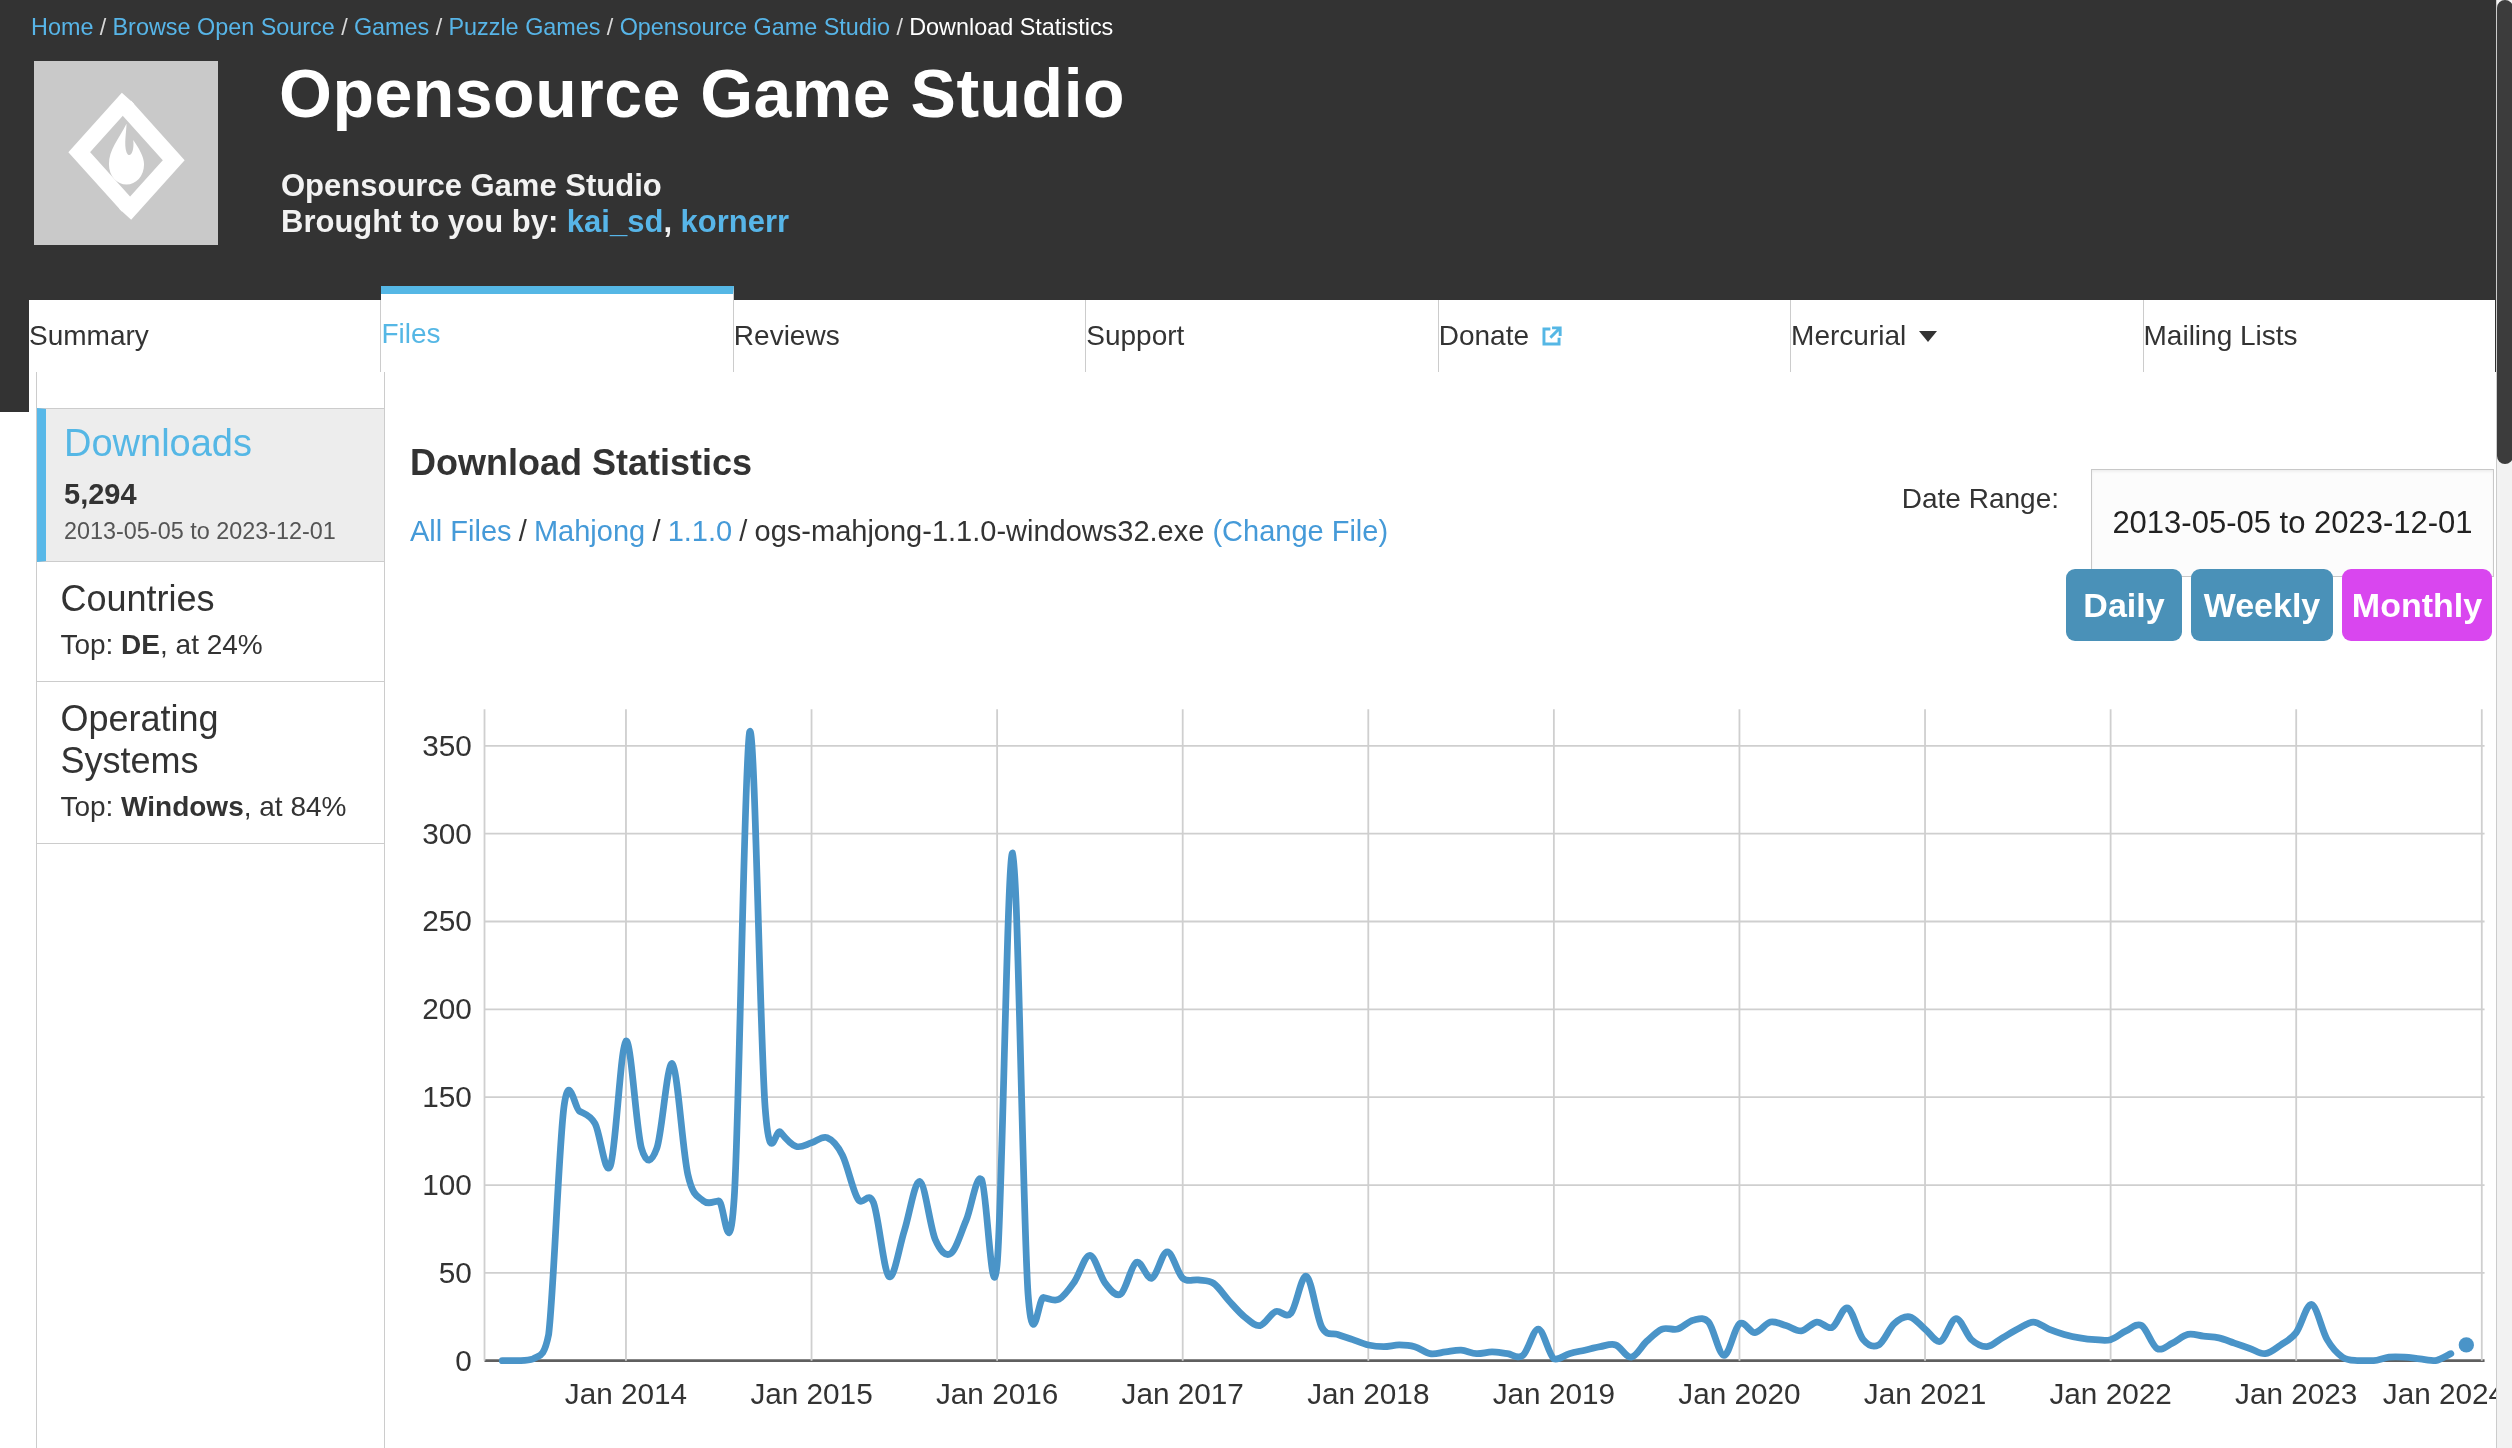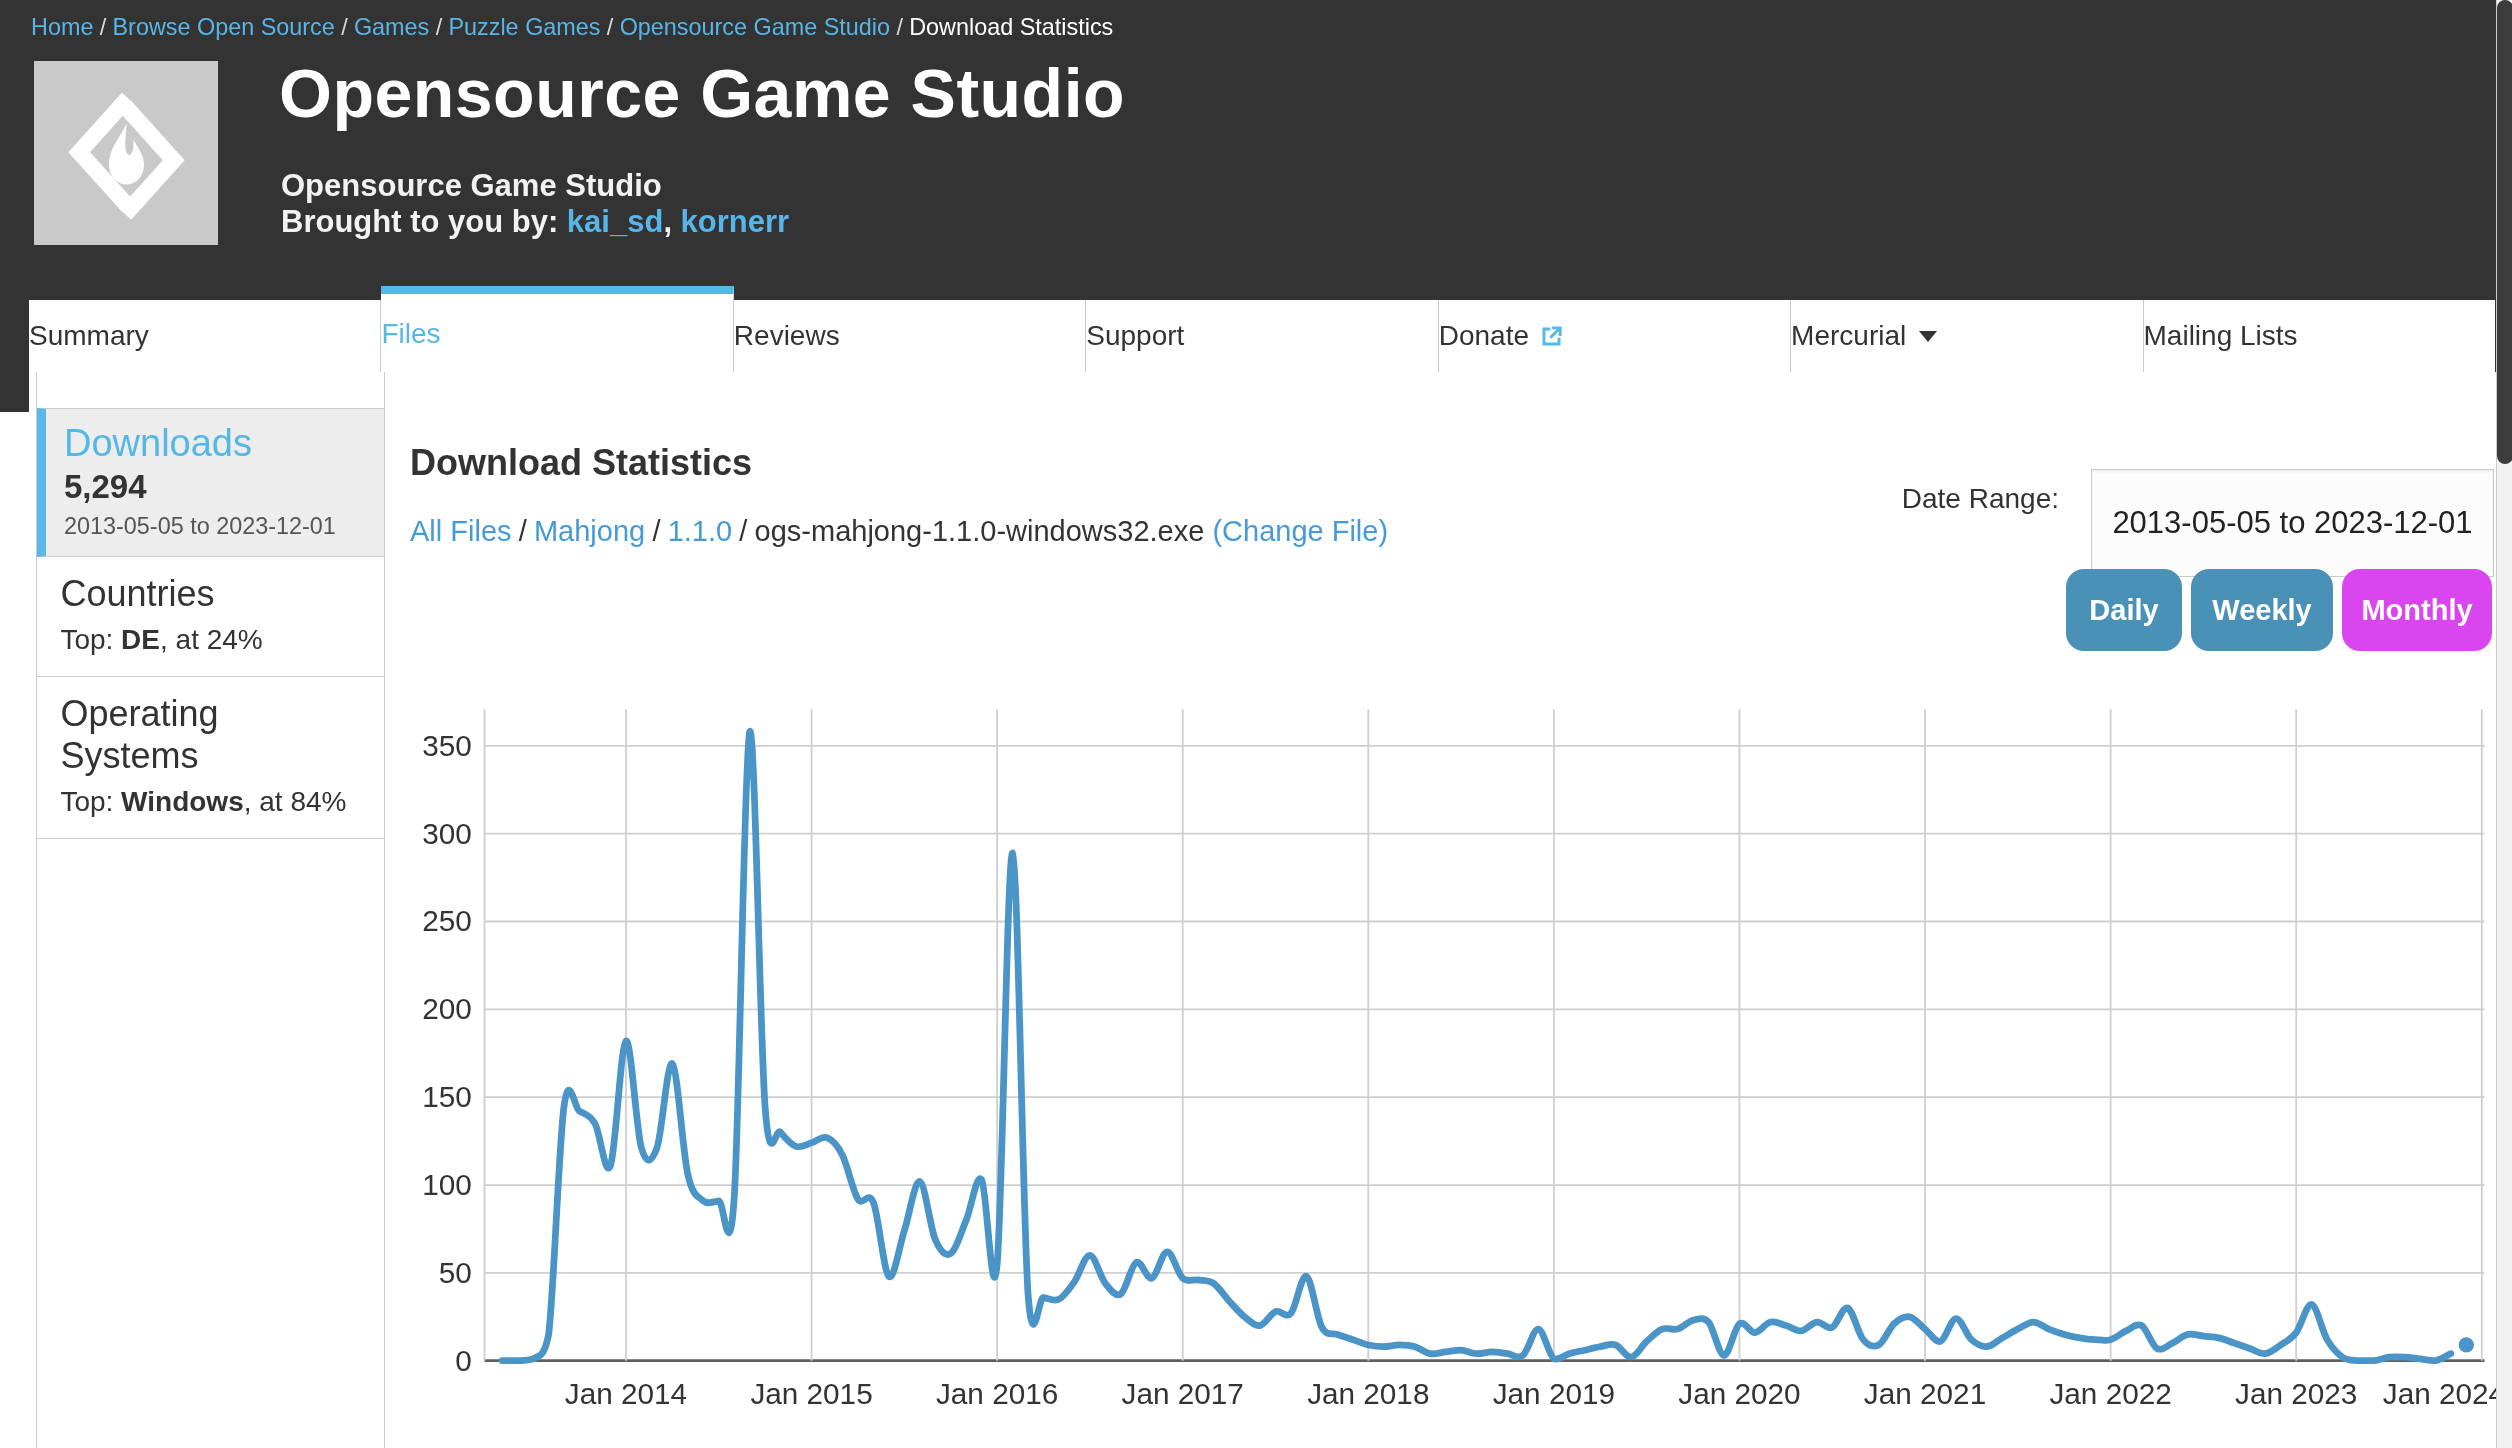--- a/index.html
+++ b/index.html
@@ -44,7 +44,7 @@
   .sb-downloads { background:#ededed; border-left:9px solid #58b8e8; border-top:0.9px solid #cccccc;
     border-bottom:0.9px solid #cccccc; padding:12.6px 10.8px 16px 18px; cursor:pointer; }
   .sb-dl-title { font-size:38px; color:#55b7e5; }
-  .sb-dl-count { font-size:33px; font-weight:700; color:#333; margin-top:3px; }
+  .sb-dl-count { font-size:29px; font-weight:700; color:#333; margin-top:13px; }
   .sb-dl-range { font-size:23.4px; color:#555; margin-top:7.2px; }
   .sb-section { padding:16px 21.6px 20px 23.4px; border-bottom:0.9px solid #cccccc; cursor:pointer; }
   .sb-sec-title { font-size:36px; color:#333; }

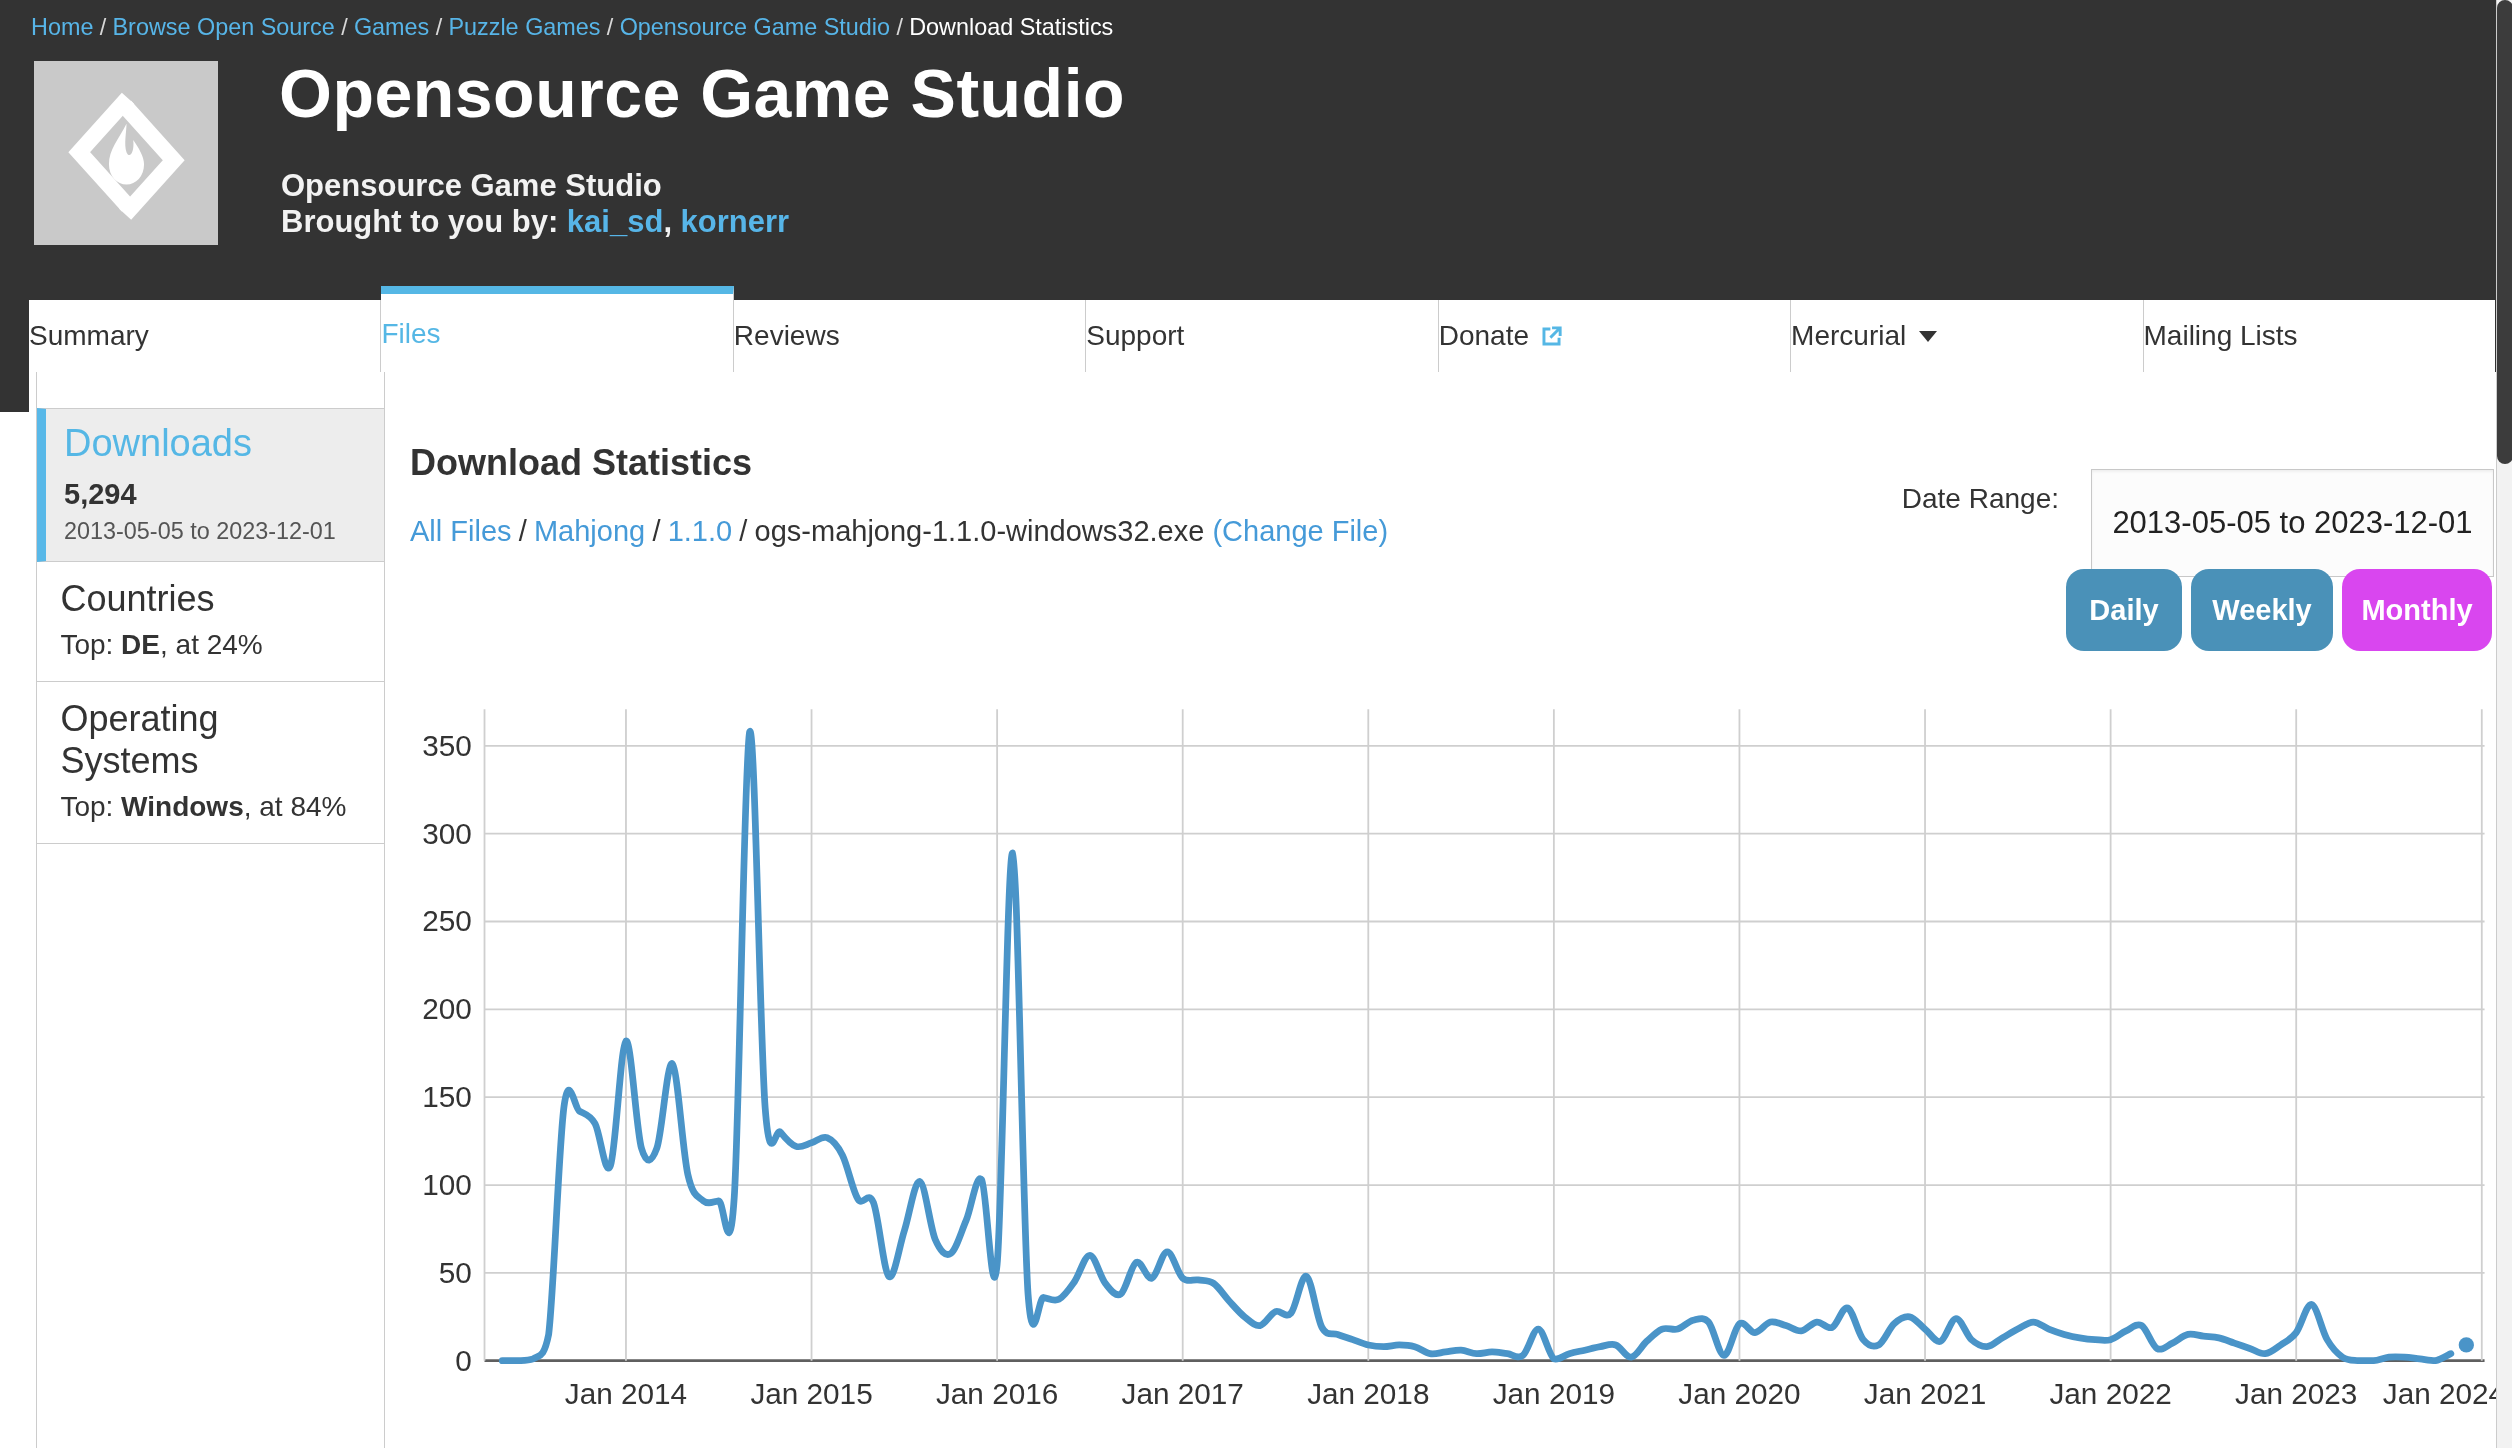--- a/index.html
+++ b/index.html
@@ -63,8 +63,8 @@
     display:flex; align-items:center; justify-content:center; cursor:text; }
 
   .views { position:absolute; left:2066px; top:569px; display:flex; gap:9px; }
-  .view-btn { height:82px; border:none; border-radius:18px; background:#4a91b8; color:#fff;
-    font-size:29px; font-weight:700; font-family:inherit; cursor:pointer;
+  .view-btn { height:72px; border:none; border-radius:9px; background:#4a91b8; color:#fff;
+    font-size:34px; font-weight:700; font-family:inherit; cursor:pointer;
     display:flex; align-items:center; justify-content:center; }
   .view-btn.daily { width:116px; }
   .view-btn.weekly { width:142px; }

